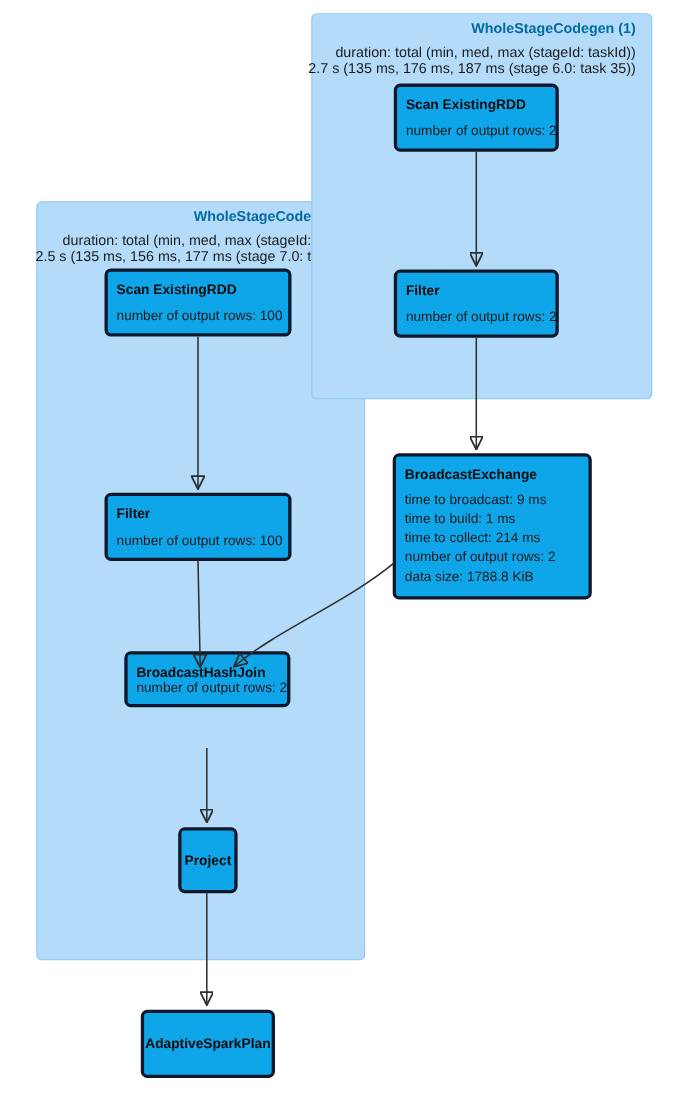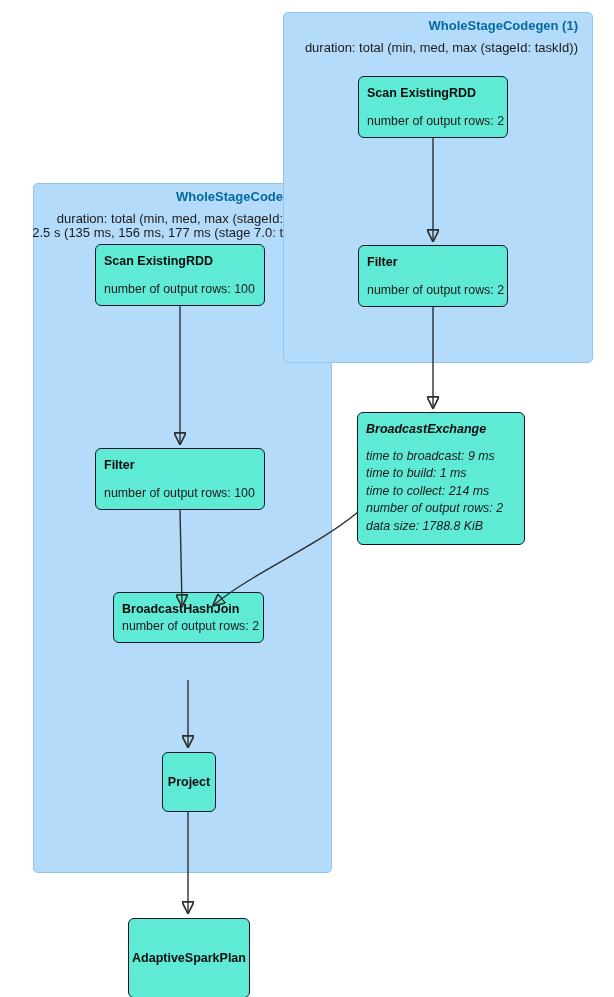--- a/index.html
+++ b/index.html
@@ -62,6 +62,7 @@
       <div class="cluster-title">WholeStageCodegen (1)</div>
       <div class="cluster-duration">
         <div>duration: total (min, med, max (stageId: taskId))</div>
+        <div>2.7 s (135 ms, 176 ms, 187 ms (stage 6.0: task 35))</div>
       </div>
     </div>
   </div>

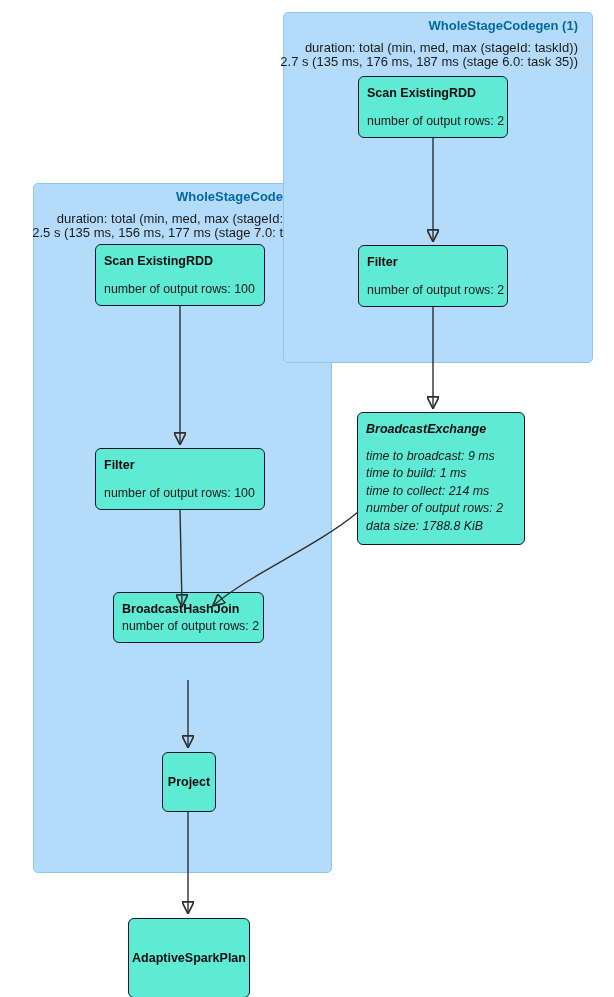--- a/index.html
+++ b/index.html
@@ -21,7 +21,7 @@
   .cluster-duration { font-size:13px; line-height:13.5px; color:#1a1a1a;text-align:right; }
   
   .node {
-    position:absolute; background:#5eead4; border:1px solid #0f172a;
+    position:absolute; background:#0ea5e9; border:3px solid #0f172a;
     border-radius:6px; box-sizing:border-box; z-index:3;
     display:flex; flex-direction:column; justify-content:space-between;
     padding:9px 8px; white-space:nowrap;

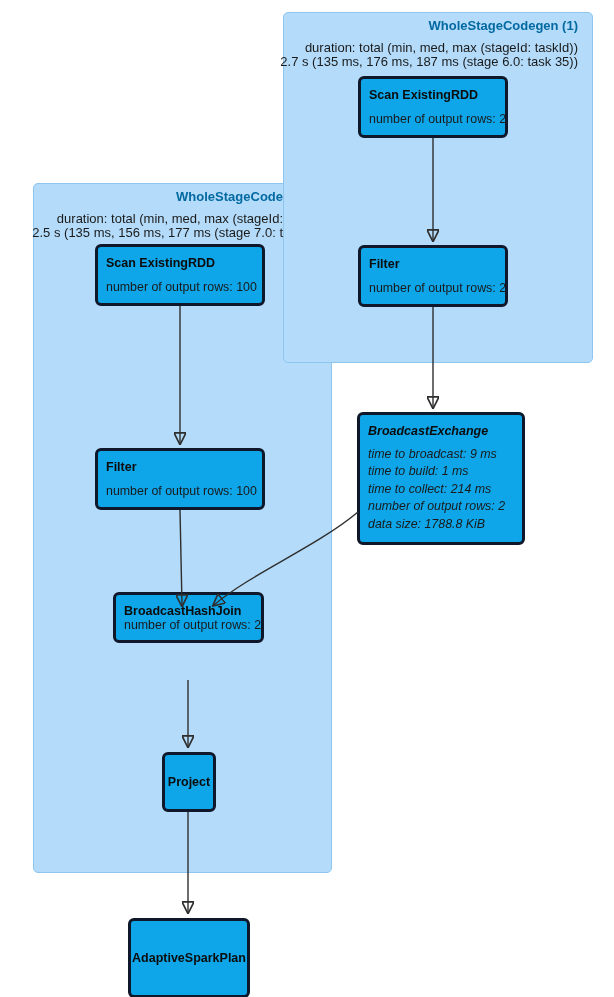--- a/index.html
+++ b/index.html
@@ -32,7 +32,7 @@
   .node.center { justify-content:center; align-items:center; }
   .n-scan1   { left:358px; top:76px;  width:150px; height:62px; }
   .n-filter1 { left:358px; top:245px; width:150px; height:62px; }
-  .n-bexch   { left:357px; top:412px; width:168px; height:133px;font-style:italic; }
+  .n-bexch   { left:357px; top:412px; width:181px; height:133px; }
   .n-scan2   { left:95px;  top:244px; width:170px; height:62px; }
   .n-filter2 { left:95px;  top:448px; width:170px; height:62px; }
   .n-bhj     { left:113px; top:592px; width:151px; height:51px; }

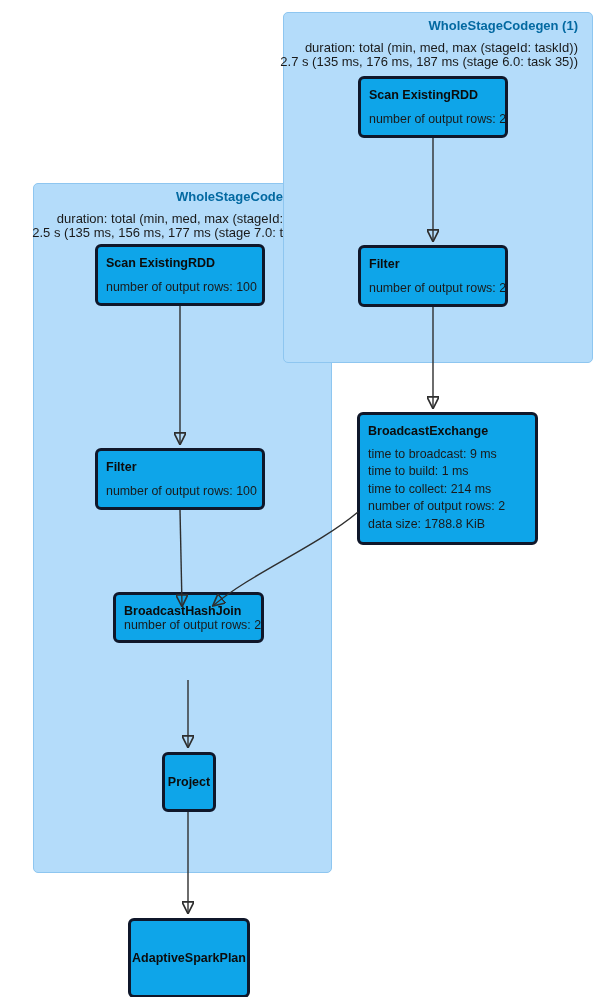--- a/index.html
+++ b/index.html
@@ -37,7 +37,7 @@
   .n-filter2 { left:95px;  top:448px; width:170px; height:62px; }
   .n-bhj     { left:113px; top:592px; width:151px; height:51px; }
   .n-project { left:162px; top:752px; width:54px;  height:60px; }
-  .n-adaptive{ left:128px; top:918px; width:122px; height:80px; }
+  .n-adaptive{ left:128px; top:918px; width:122px; height:62px; }
   
   .arrows { position:absolute; left:0; top:0; z-index:4; pointer-events:none; }
   .arrows path { stroke:#2e2e2e; stroke-width:1.4; fill:none; }

